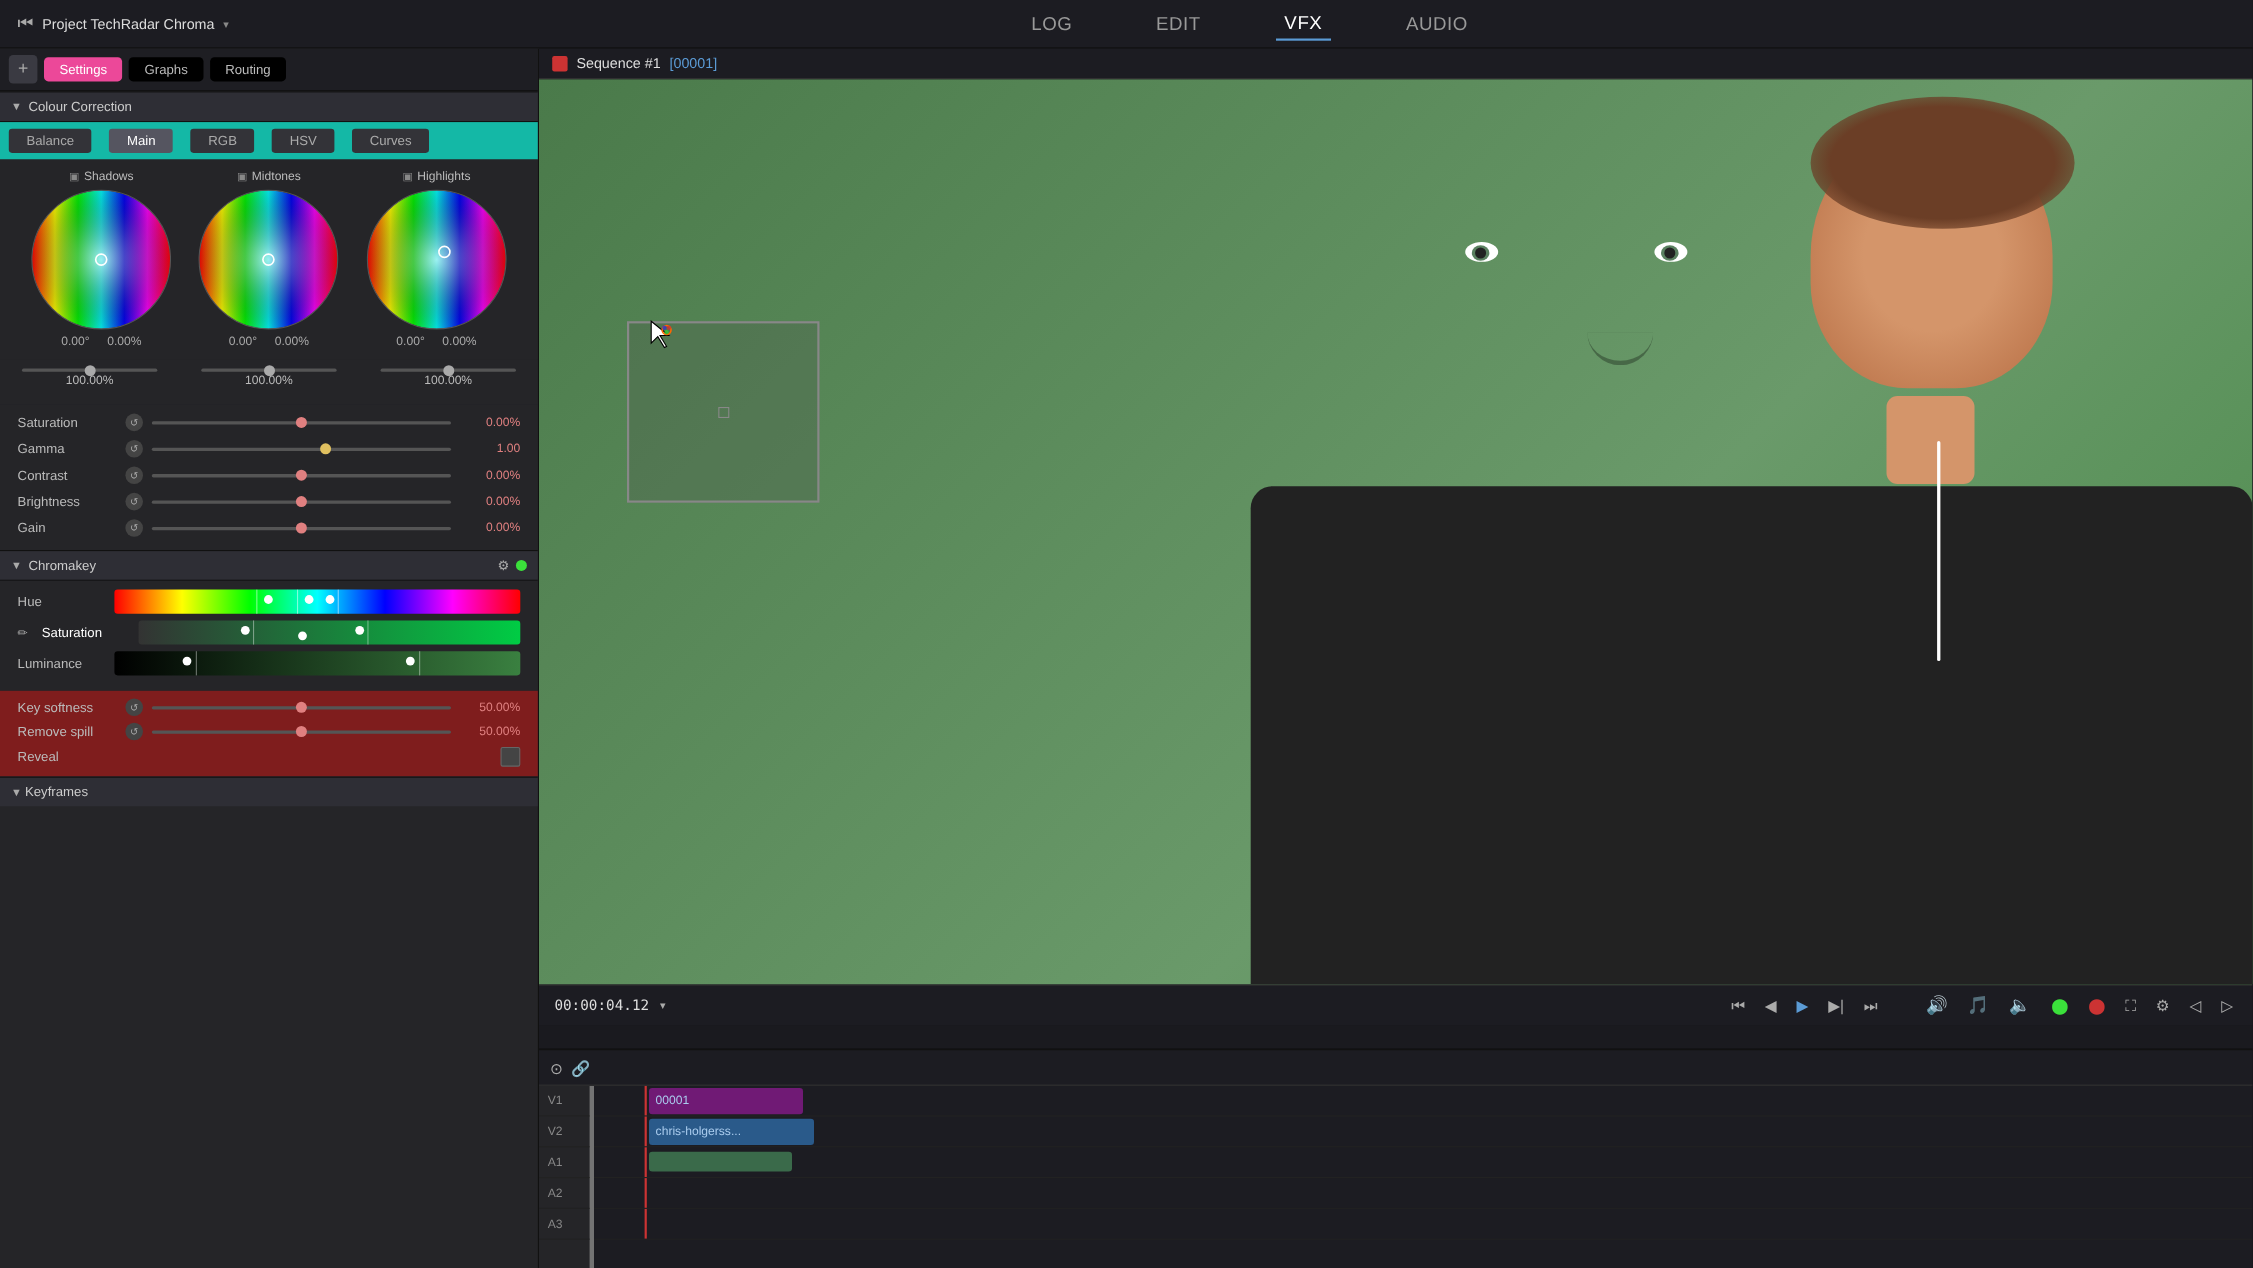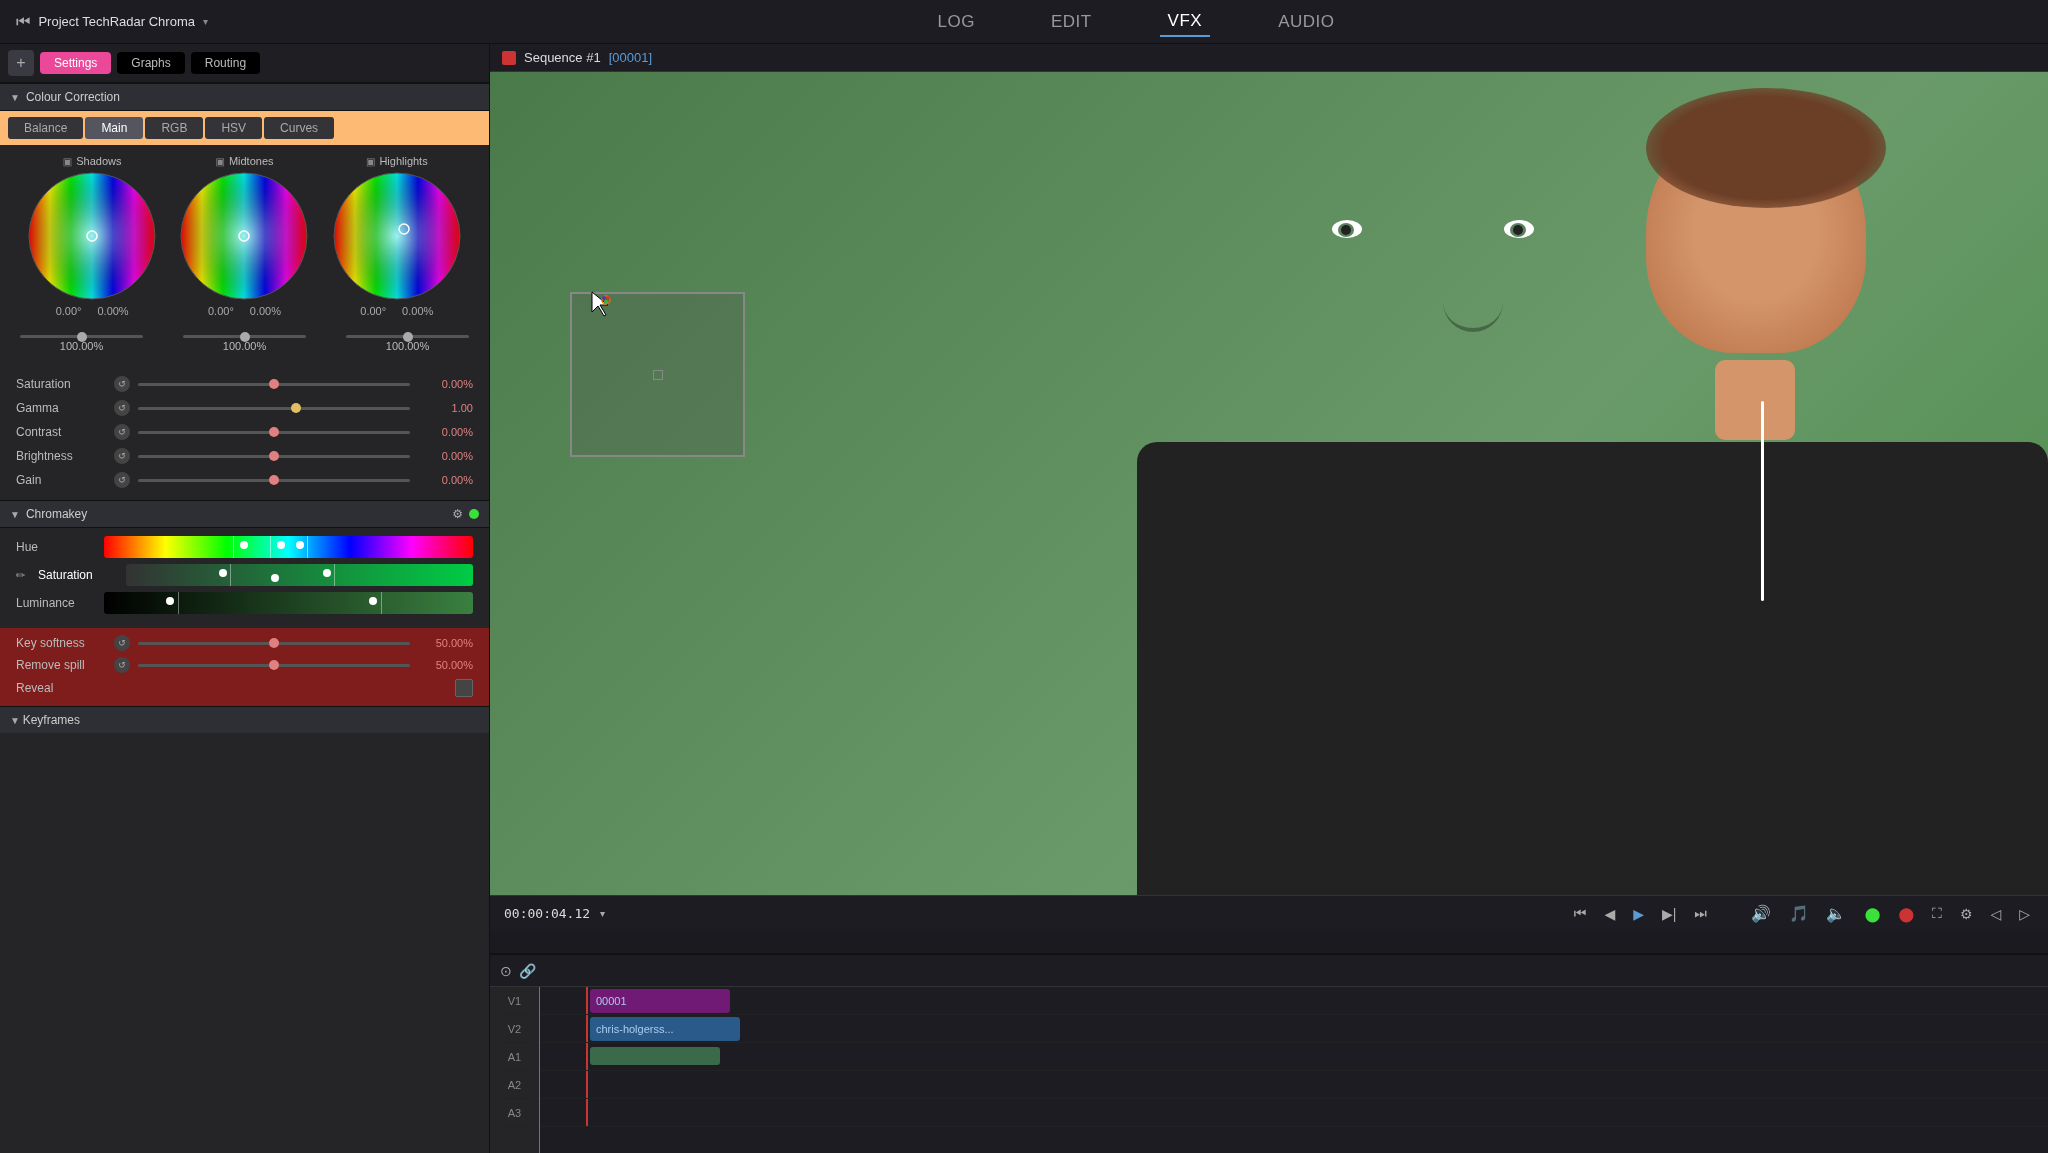--- a/index.html
+++ b/index.html
@@ -145,9 +145,9 @@
     
     .cc-tabs {
       display: flex;
-      gap: 2px;
+      gap: 16px;
       padding: 6px 8px;
-      background: #fdba74;
+      background: #14b8a6;
     }
     .cc-tab {
       padding: 4px 16px;

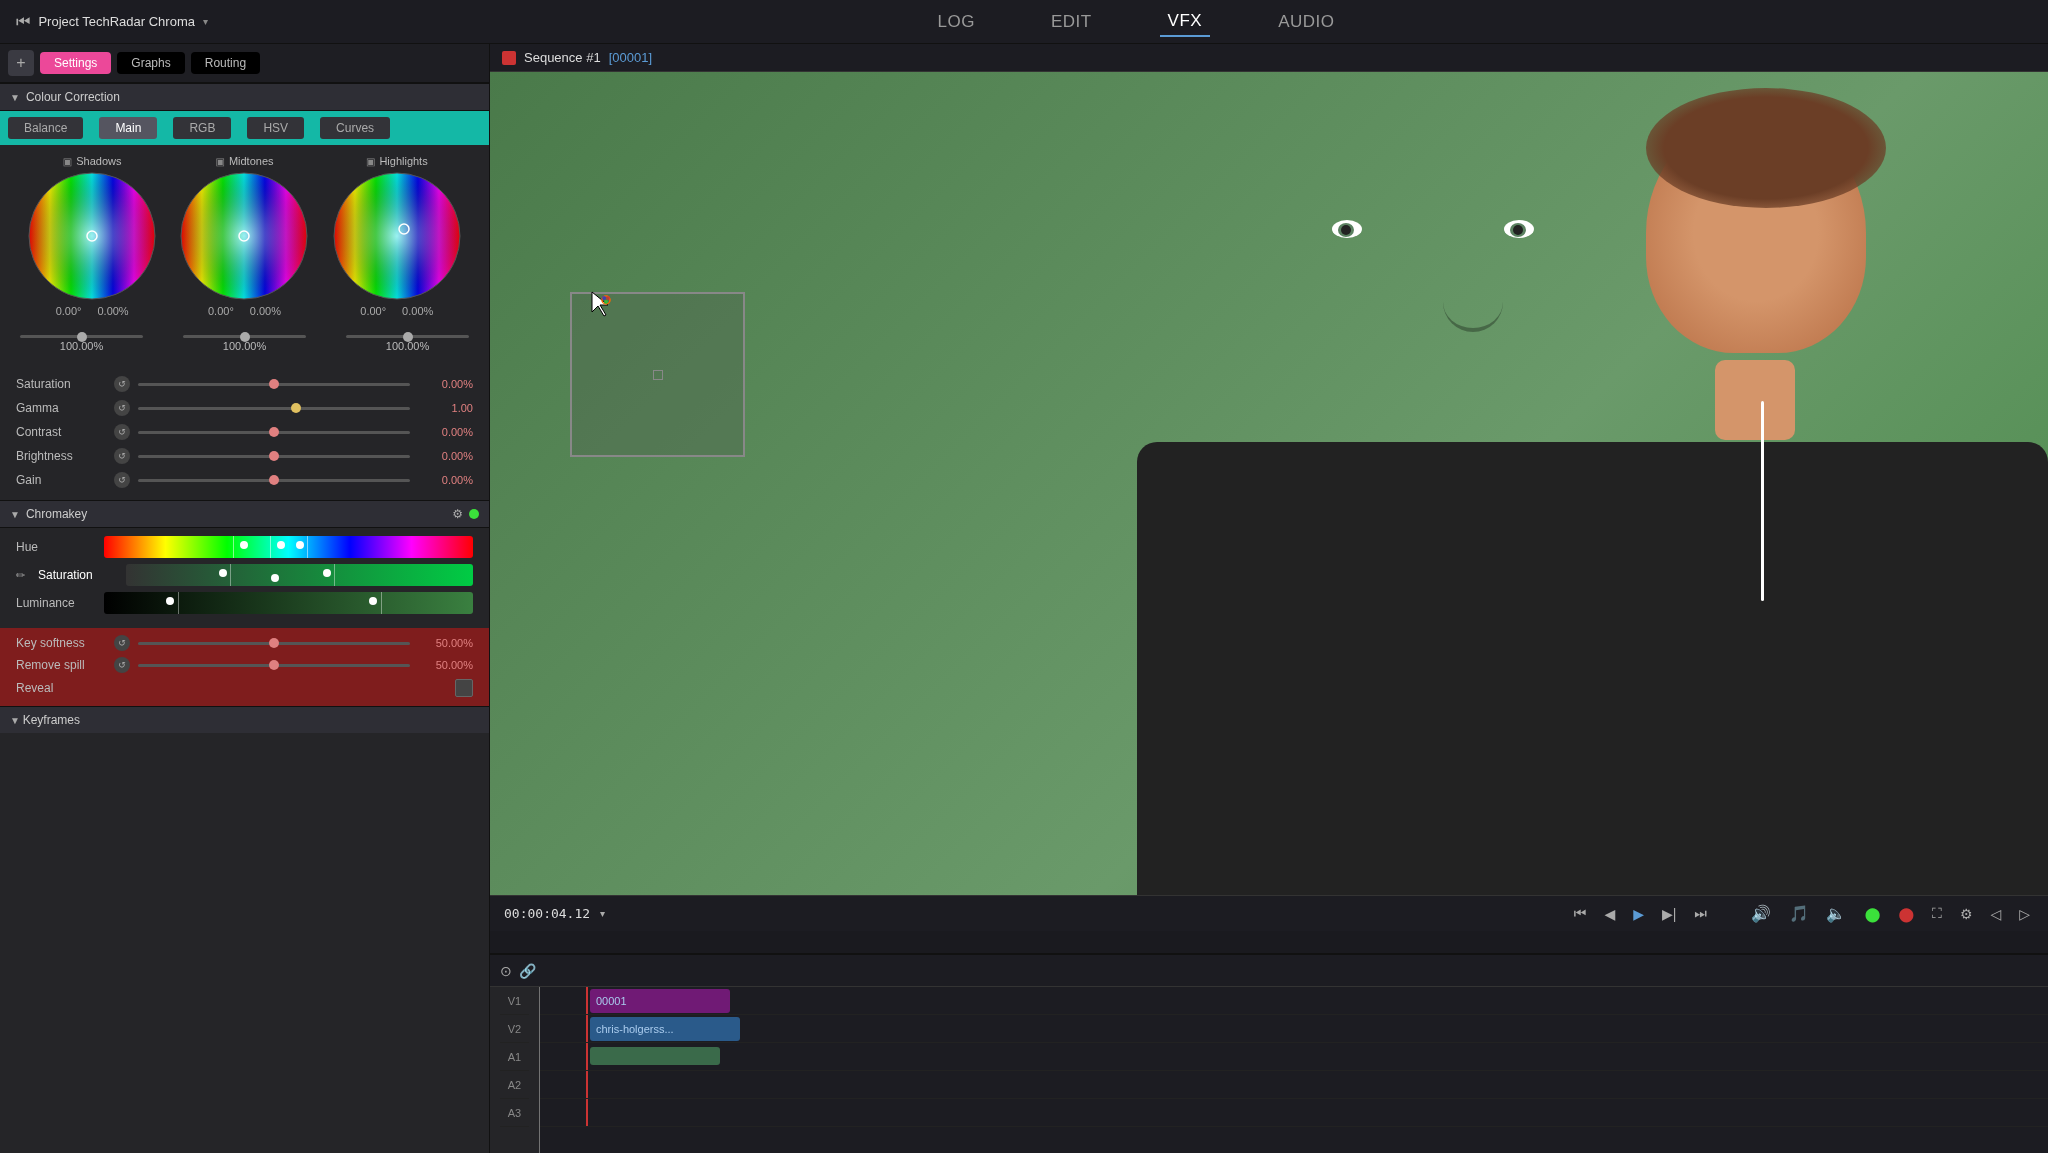--- a/index.html
+++ b/index.html
@@ -607,11 +607,10 @@
     .track-labels {
       width: 50px;
       background: #252528;
-      border-right: 1px solid #737373;
+      border-right: 4px solid #737373;
       display: flex;
       flex-direction: column;
       flex-shrink: 0;
-      align-items: center;
     }
     .track-label {
       height: 28px;

